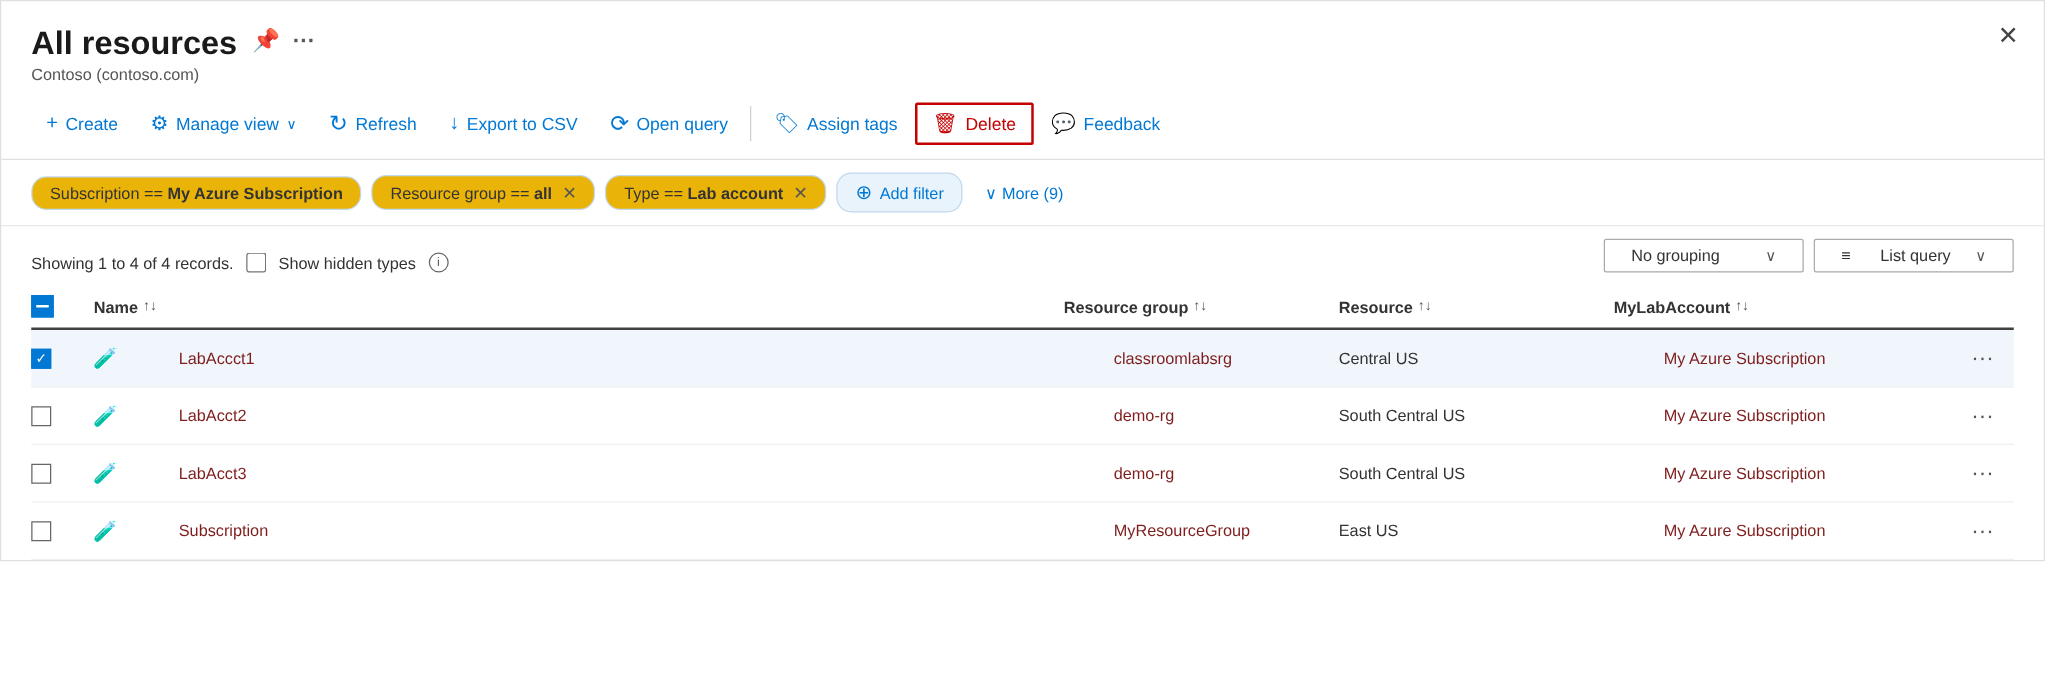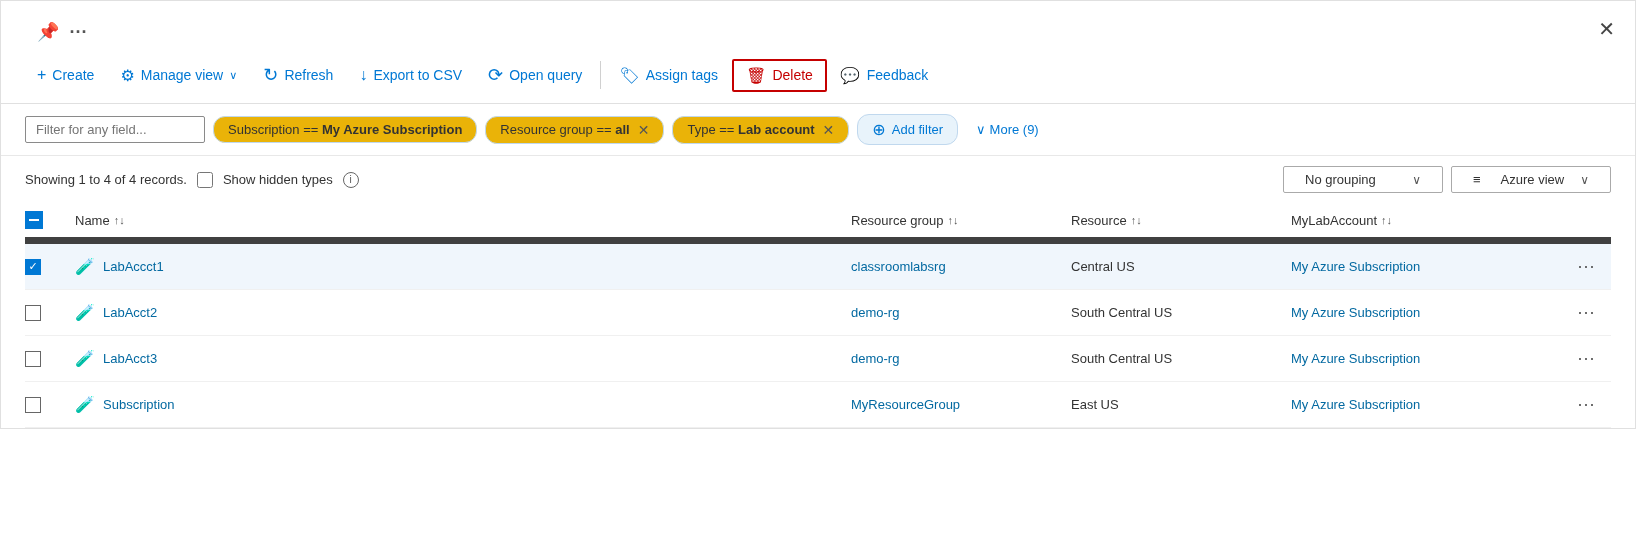--- a/index.html
+++ b/index.html
@@ -297,6 +297,10 @@
 
   <div class="panel-header">
     <div class="header-top-row">
+      <div class="title-area">
+        <span class="page-title">All resources</span>
+        <span class="page-subtitle">Contoso (contoso.com)</span>
+      </div>
       <div class="title-icons">
         <span style="cursor:pointer;font-size:18px;color:#555;">📌</span>
         <span style="cursor:pointer;font-size:18px;color:#555;font-weight:700;">···</span>

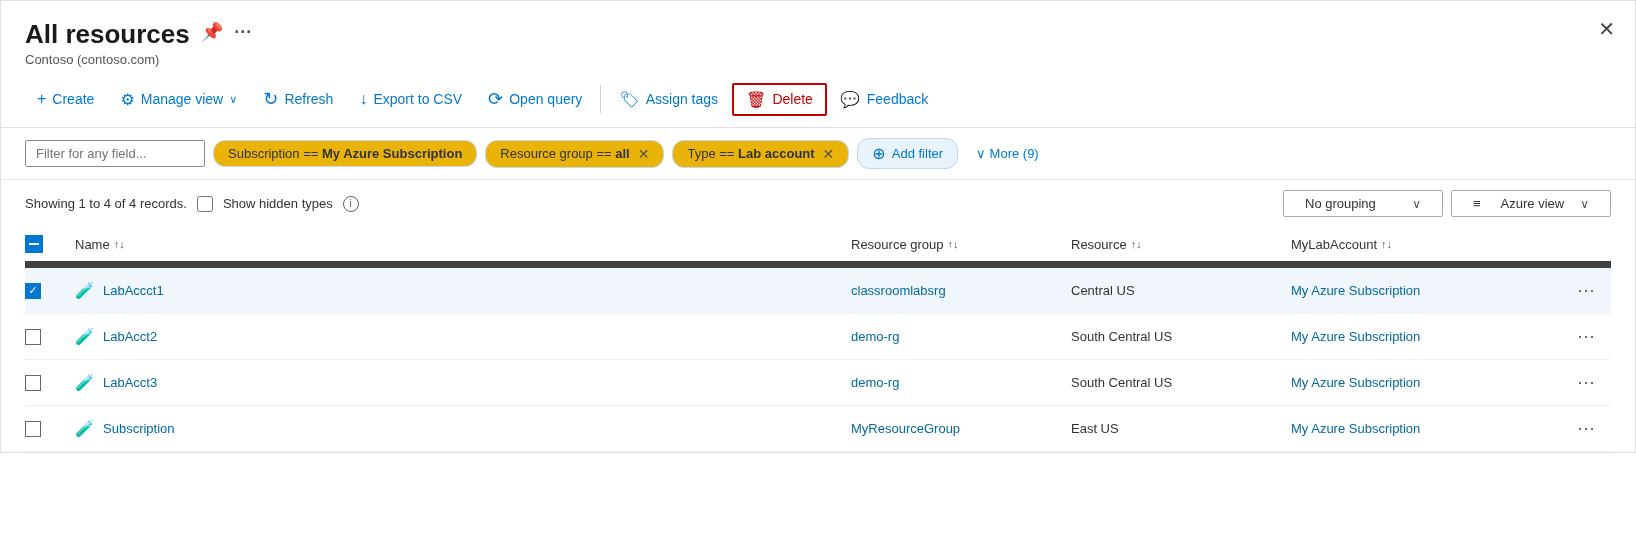--- a/index.html
+++ b/index.html
@@ -347,7 +347,6 @@
   </div>
 
   <div class="filter-bar">
-    <input class="filter-input" type="text" placeholder="Filter for any field..." style="">
 
     <div class="filter-tag">
       <span>Subscription == <span class="tag-bold">My Azure Subscription</span></span>

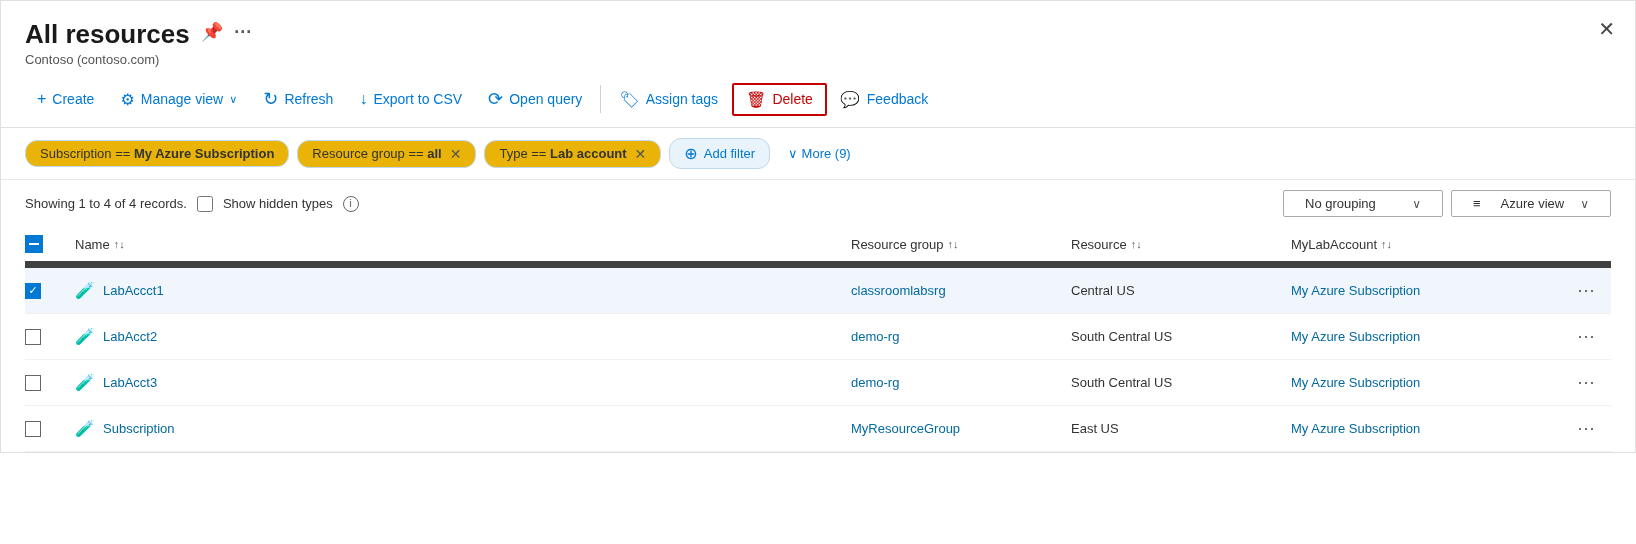--- a/index.html
+++ b/index.html
@@ -149,7 +149,7 @@
     }
     .list-controls {
       display: flex;
-      align-items: center;
+      align-items: flex-end;
       padding: 10px 24px;
       justify-content: space-between;
     }

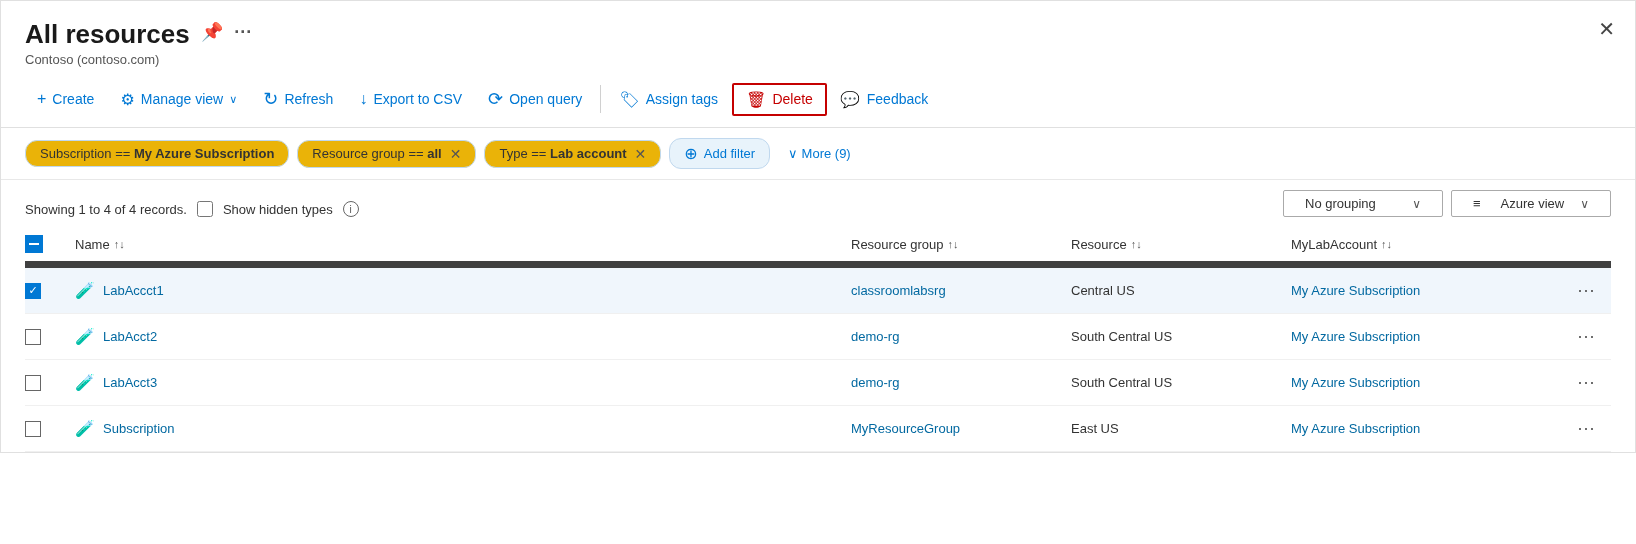--- a/index.html
+++ b/index.html
@@ -387,7 +387,7 @@
       </div>
       <div class="dropdown-select">
         <span style="margin-right:4px;">≡</span>
-        <span>Azure view</span>
+        <span>List query</span>
         <span class="chevron">∨</span>
       </div>
     </div>

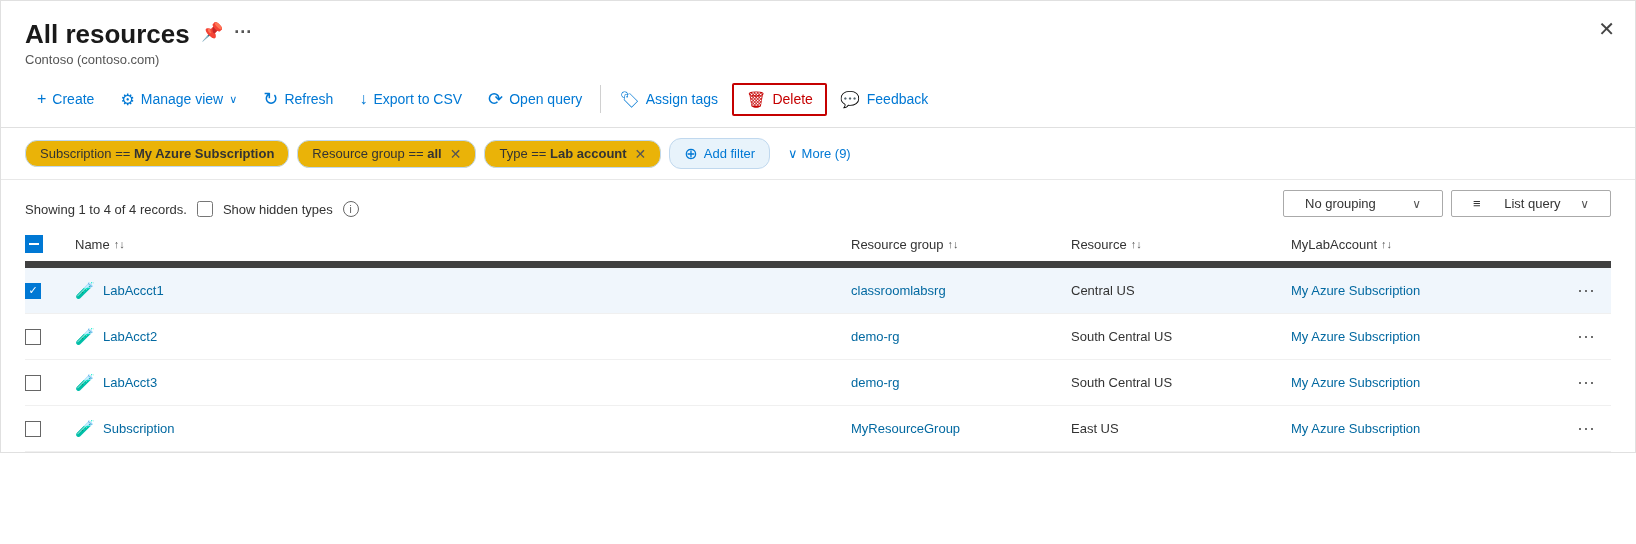--- a/index.html
+++ b/index.html
@@ -206,9 +206,9 @@
       grid-template-columns: 50px 1fr 220px 220px 280px 40px;
       align-items: center;
       padding: 8px 0;
-      border-bottom: 7px solid #404040;
-      font-size: 13px;
-      font-weight: 400;
+      border-bottom: 2px solid #404040;
+      font-size: 13px;
+      font-weight: 700;
       color: #333;
     }
     .col-header {

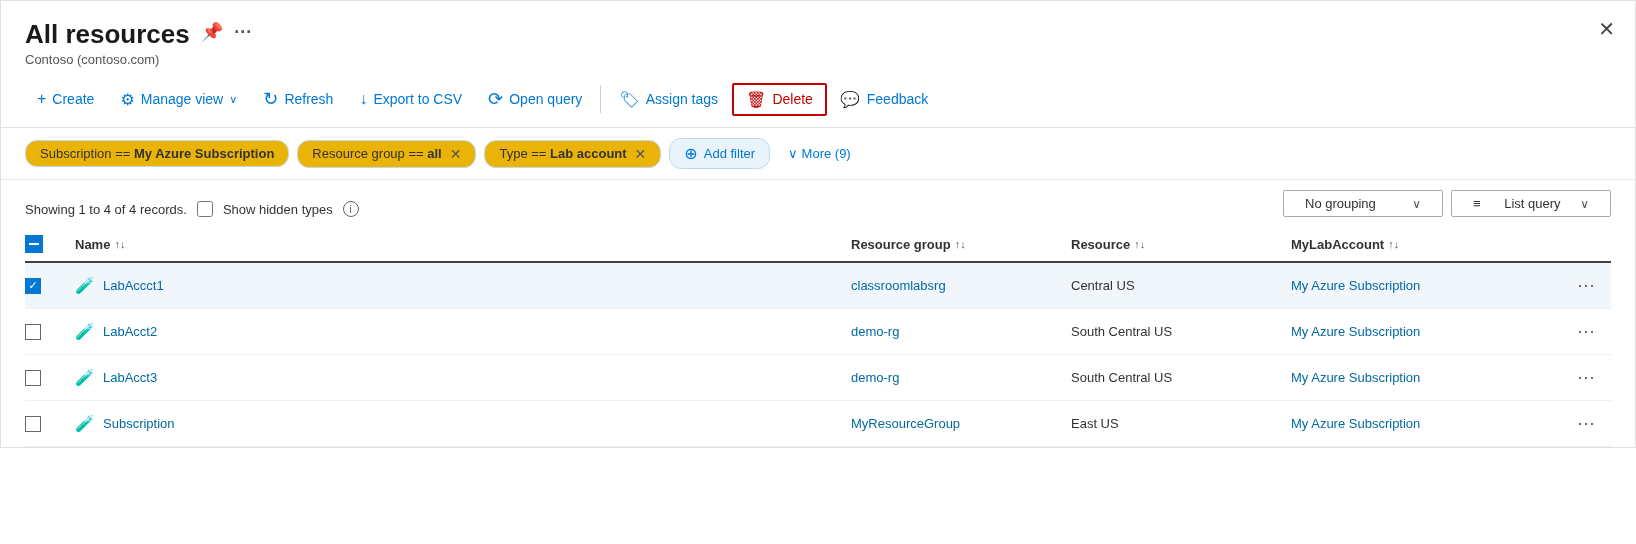--- a/index.html
+++ b/index.html
@@ -260,7 +260,7 @@
       justify-content: center;
       font-size: 16px;
     }
-    .link-text { color: #0369a1; cursor: pointer; }
+    .link-text { color: #7f1d1d; cursor: pointer; margin-left: 40px; }
     .ellipsis-btn {
       background: none;
       border: none;

